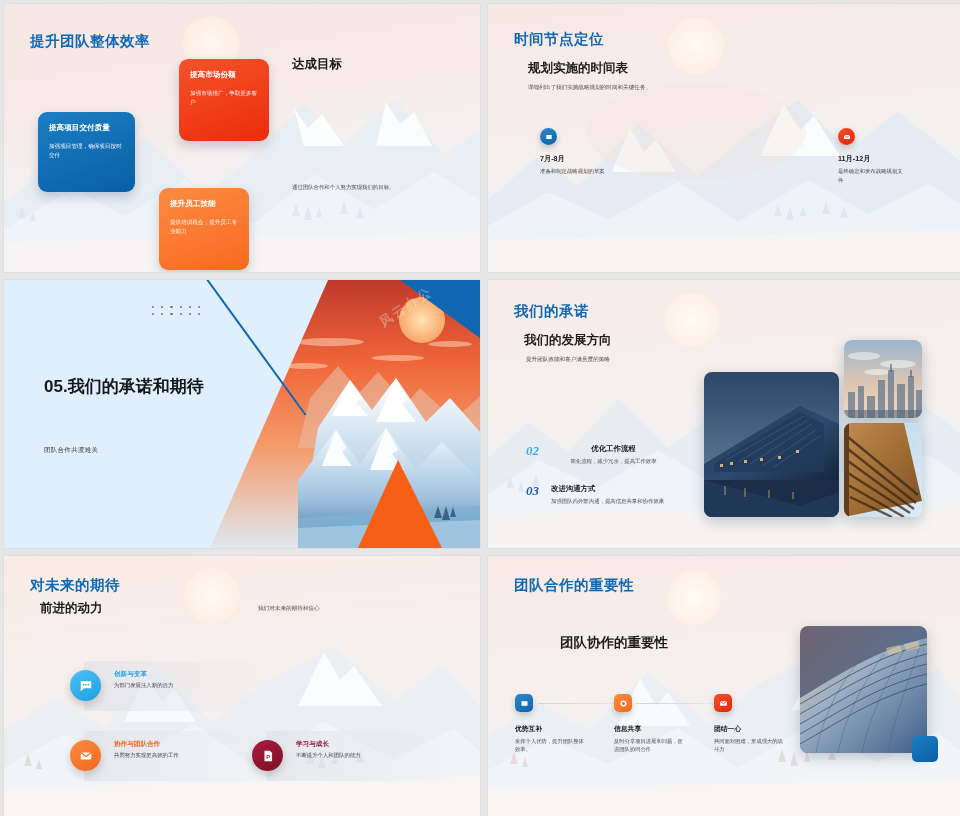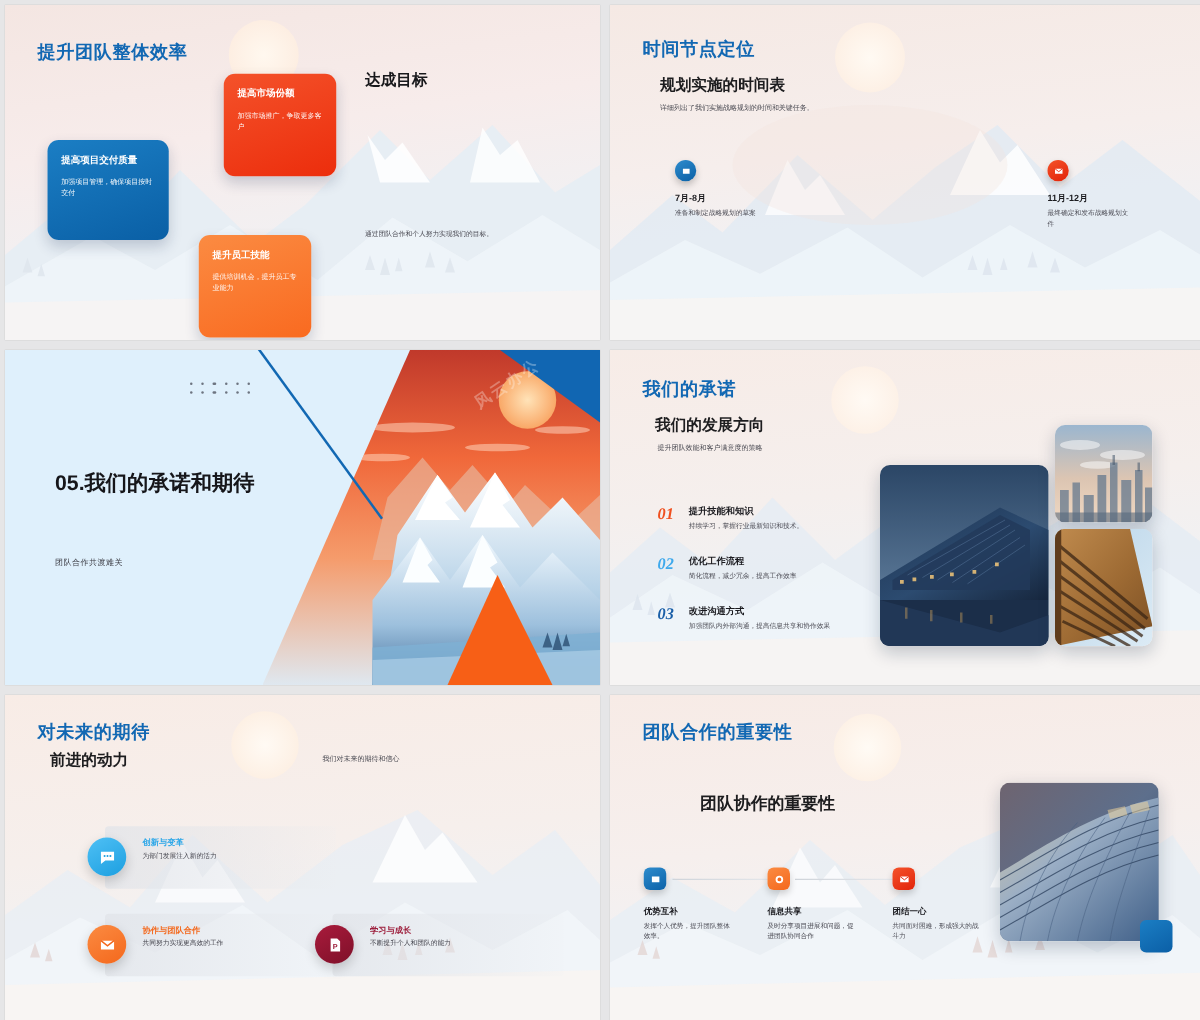--- a/index.html
+++ b/index.html
@@ -396,11 +396,6 @@
     <div class="sub-head" style="left:36px; top:52px;">我们的发展方向</div>
     <div class="sub-desc" style="left:38px; top:75px; width:200px;">提升团队效能和客户满意度的策略</div>
 
-    <div class="num-item" style="left:38px; top:124px;">
-      <div class="n n-01">01</div>
-      <div class="nt">提升技能和知识</div>
-      <div class="nd">持续学习，掌握行业最新知识和技术。</div>
-    </div>
     <div class="num-item" style="left:38px; top:164px;">
       <div class="n n-02">02</div>
       <div class="nt">优化工作流程</div>

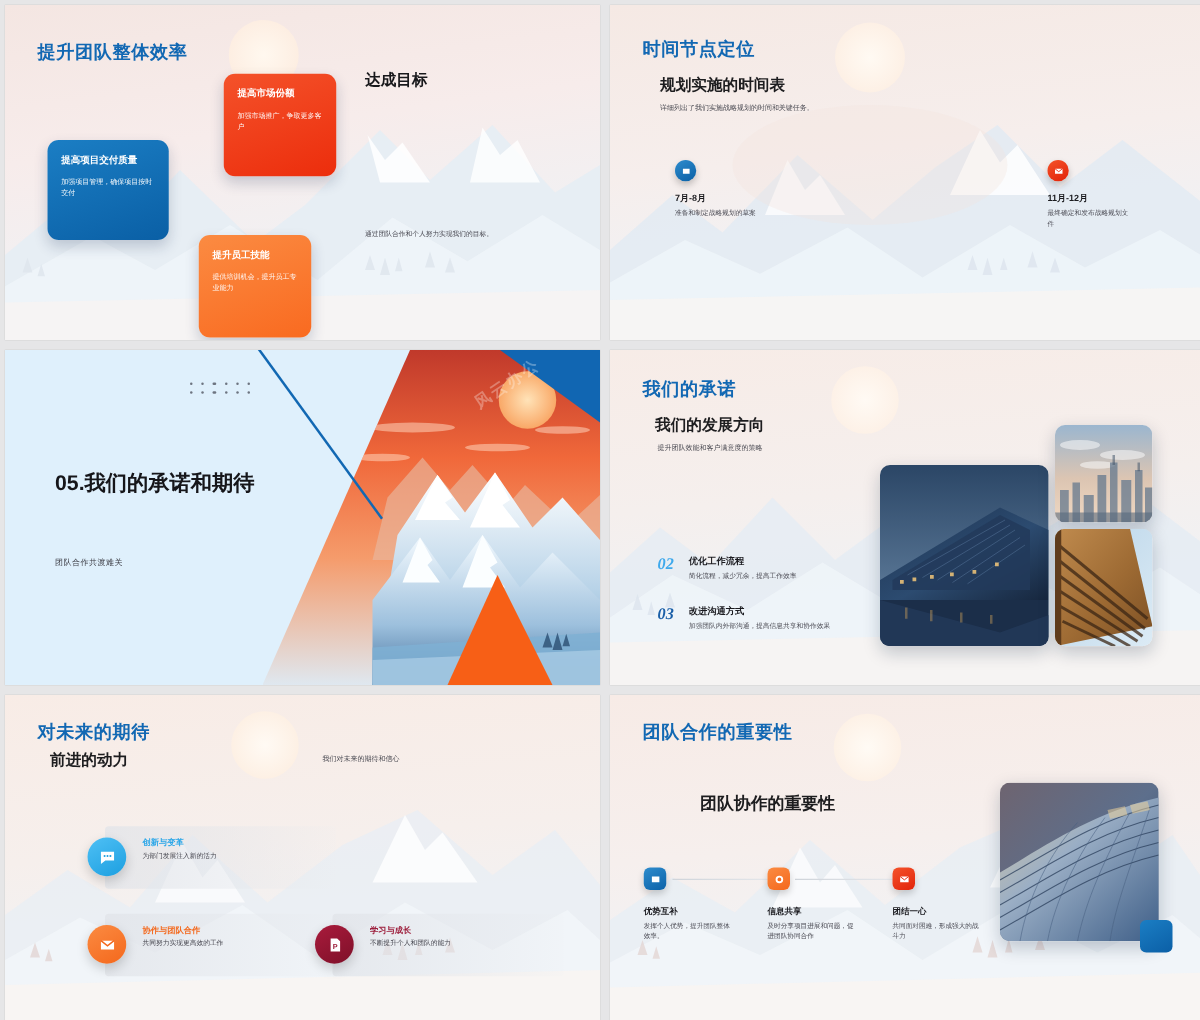--- a/index.html
+++ b/index.html
@@ -396,7 +396,7 @@
     <div class="sub-head" style="left:36px; top:52px;">我们的发展方向</div>
     <div class="sub-desc" style="left:38px; top:75px; width:200px;">提升团队效能和客户满意度的策略</div>
 
-    <div class="num-item" style="left:38px; top:164px;">
+    <div class="num-item" style="left:38px; top:164px;text-align:center;">
       <div class="n n-02">02</div>
       <div class="nt">优化工作流程</div>
       <div class="nd">简化流程，减少冗余，提高工作效率</div>

